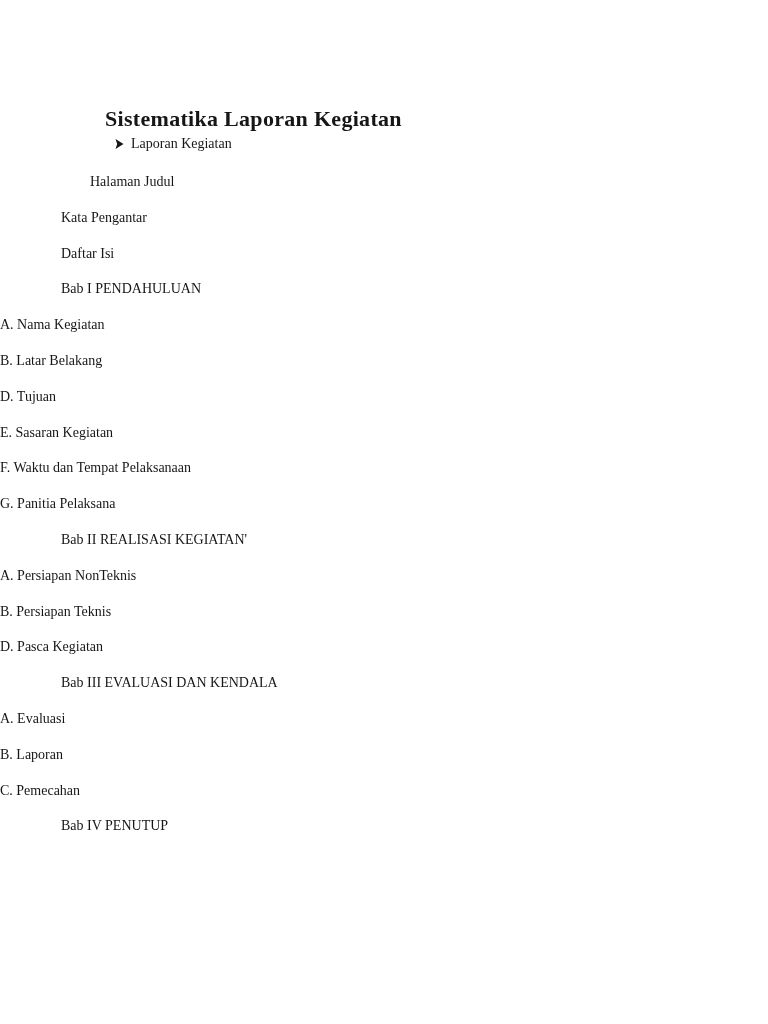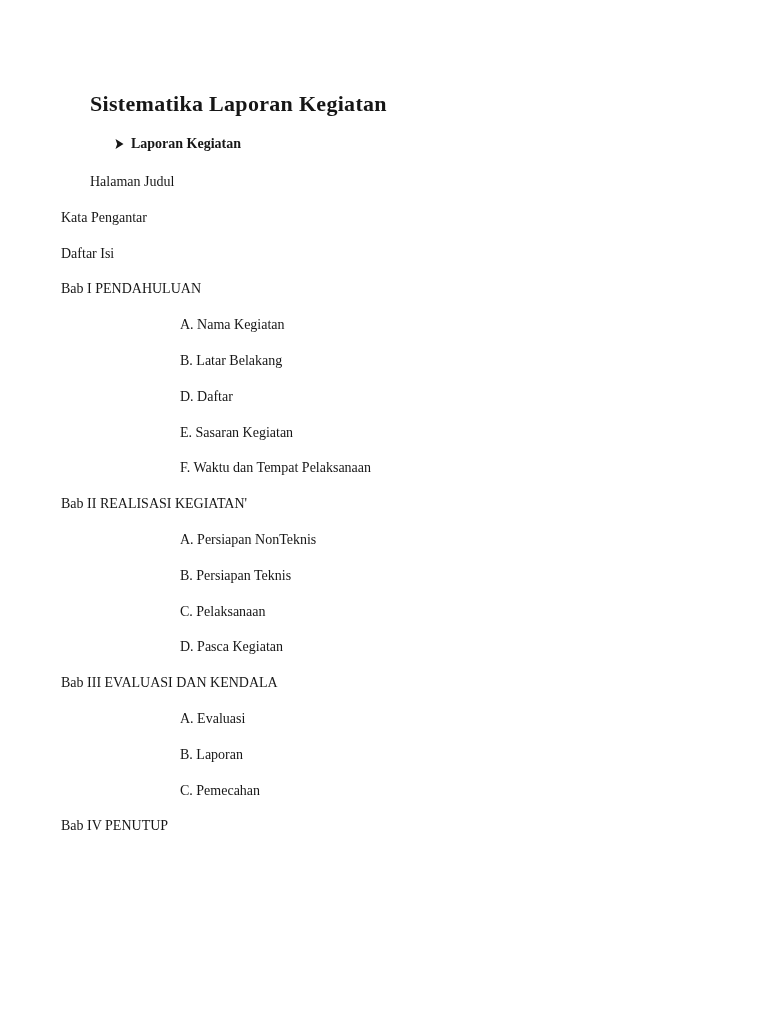--- a/index.html
+++ b/index.html
@@ -20,7 +20,7 @@
     position: absolute;
     left: 90px;
     top: 92px;
-    margin: 0;
+    margin: 15px;
     font-size: 22px;
     line-height: 1.1;
     font-weight: bold;

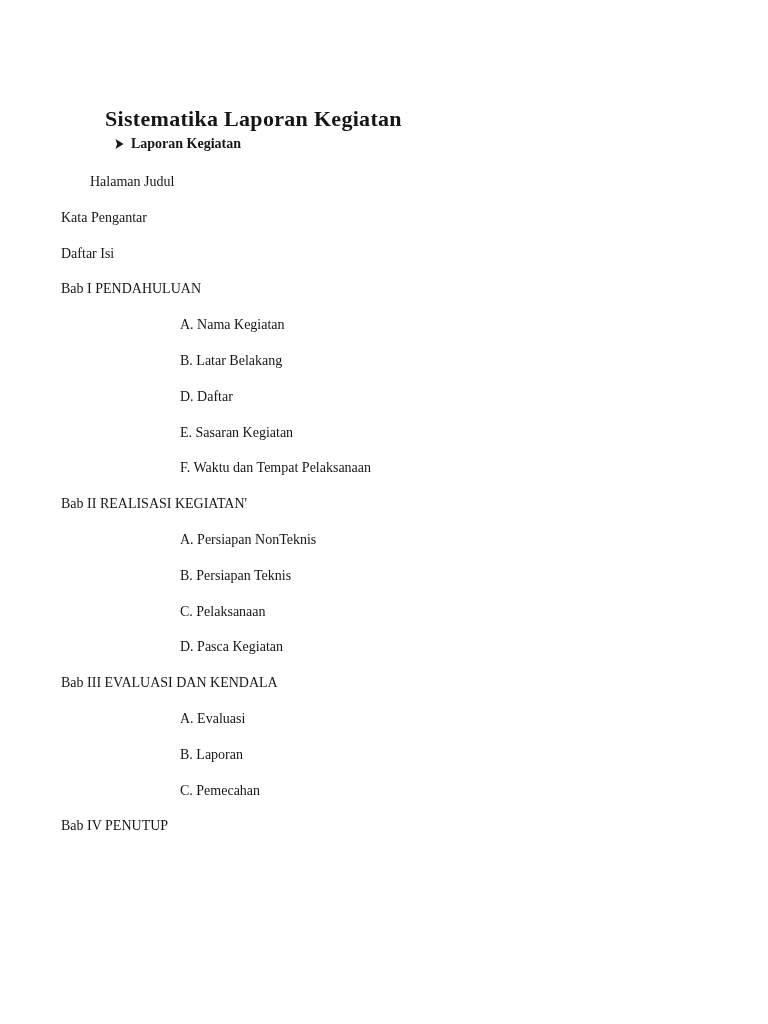--- a/index.html
+++ b/index.html
@@ -35,7 +35,7 @@
     align-items: center;
     gap: 3px;
     font-size: 14px;
-    font-weight: bold;
+    font-weight: normal;
     white-space: nowrap;
   }
   .bullet-icon {

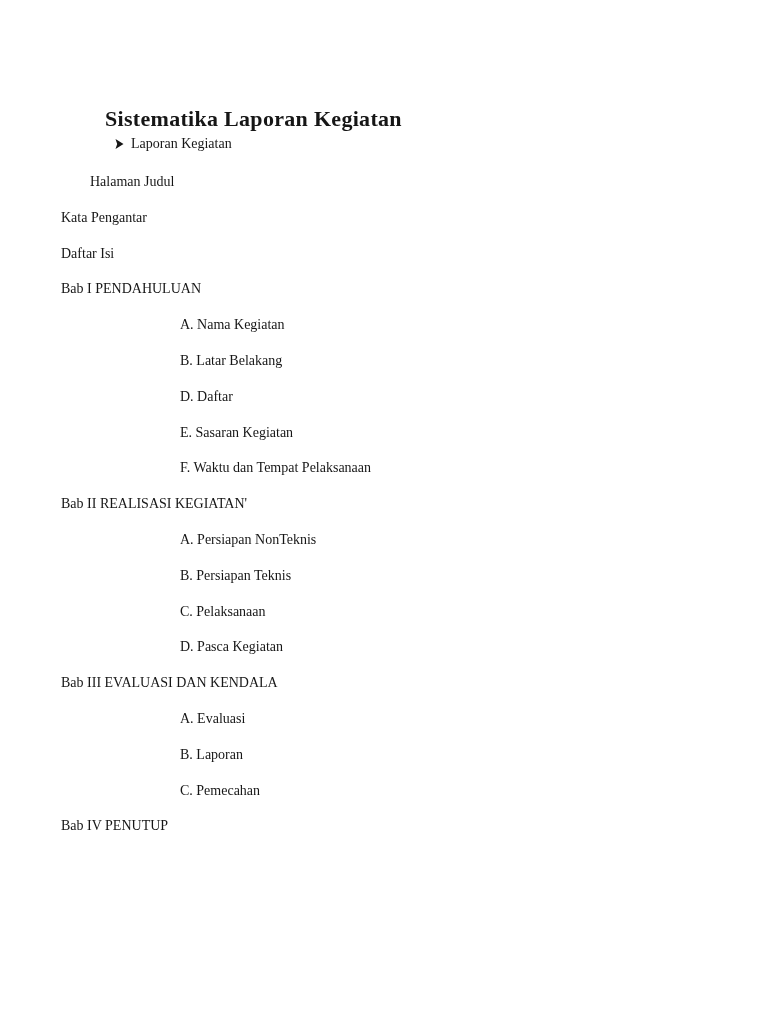--- a/index.html
+++ b/index.html
@@ -57,7 +57,7 @@
   }
   .indent-0 { padding-left: 90px; }
   .indent-1 { padding-left: 61px; }
-  .indent-2 { padding-left: 180px; }
+  .indent-2 { }
 </style>
 </head>
 <body>

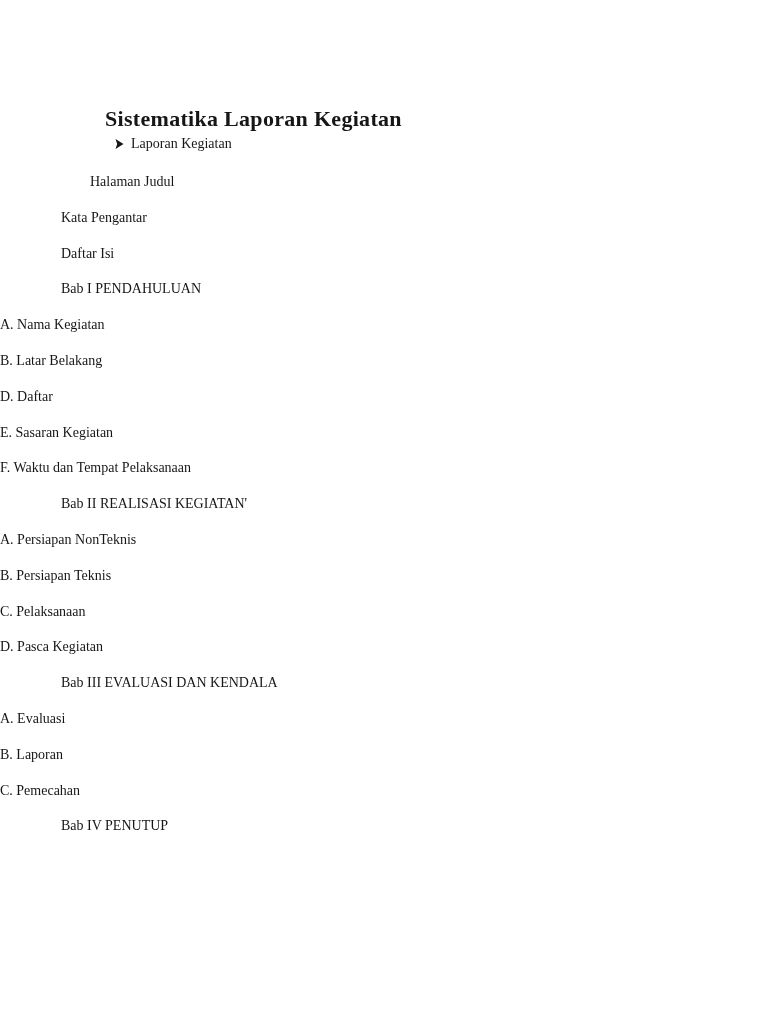--- a/index.html
+++ b/index.html
@@ -82,7 +82,7 @@
       <div class="line indent-1">Bab I PENDAHULUAN</div>
       <div class="line indent-2">A. Nama Kegiatan</div>
       <div class="line indent-2">B. Latar Belakang</div>
-      <div class="line indent-2">D. Daftar</div>
+      <div class="line indent-2">D. Tujuan</div>
       <div class="line indent-2">E. Sasaran Kegiatan</div>
       <div class="line indent-2">F. Waktu dan Tempat Pelaksanaan</div>
       <div class="line indent-1">Bab II REALISASI KEGIATAN'</div>

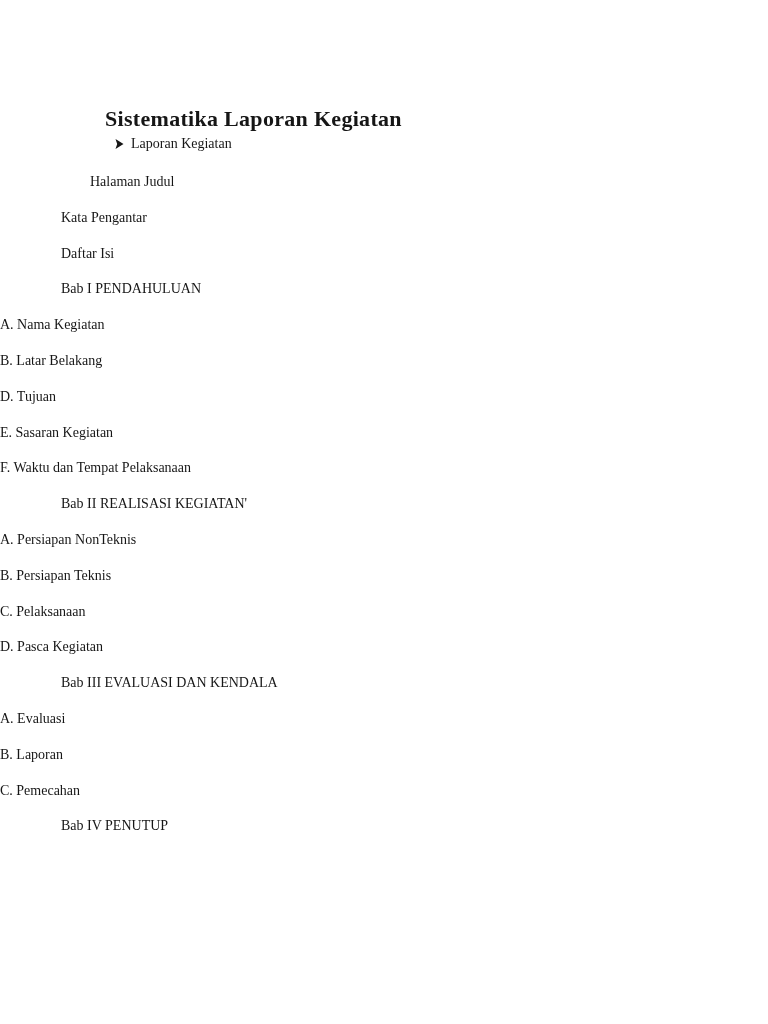--- a/index.html
+++ b/index.html
@@ -85,6 +85,7 @@
       <div class="line indent-2">D. Tujuan</div>
       <div class="line indent-2">E. Sasaran Kegiatan</div>
       <div class="line indent-2">F. Waktu dan Tempat Pelaksanaan</div>
+      <div class="line indent-2">G. Panitia Pelaksana</div>
       <div class="line indent-1">Bab II REALISASI KEGIATAN'</div>
       <div class="line indent-2">A. Persiapan NonTeknis</div>
       <div class="line indent-2">B. Persiapan Teknis</div>

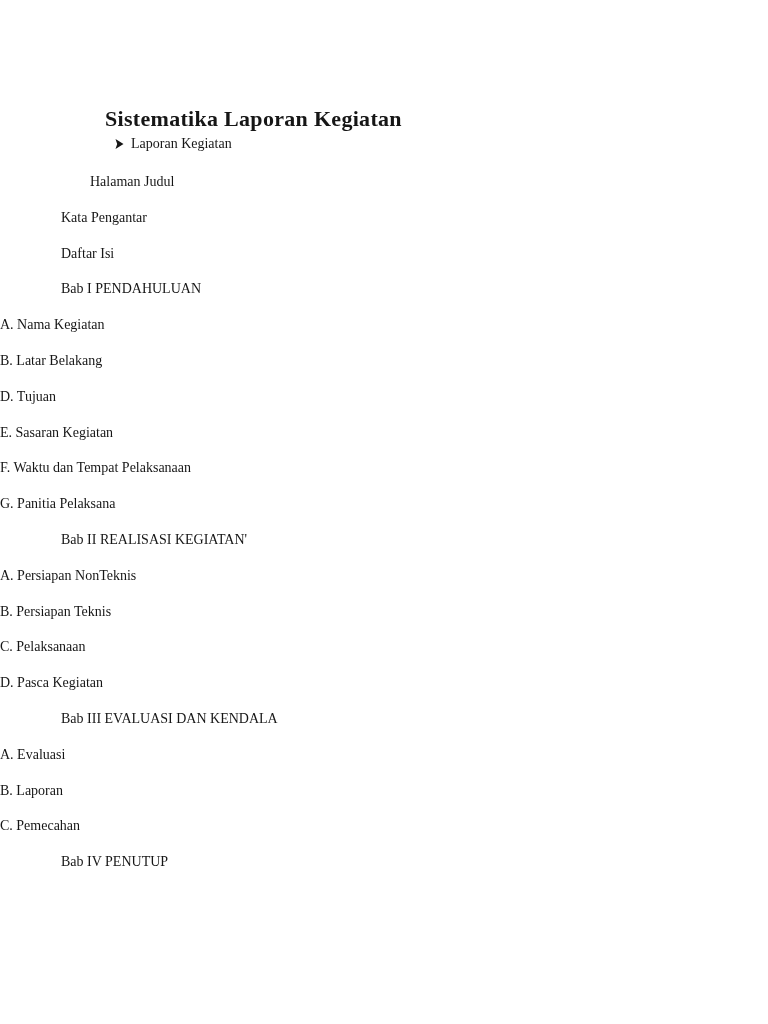--- a/index.html
+++ b/index.html
@@ -89,7 +89,6 @@
       <div class="line indent-1">Bab II REALISASI KEGIATAN'</div>
       <div class="line indent-2">A. Persiapan NonTeknis</div>
       <div class="line indent-2">B. Persiapan Teknis</div>
-      <div class="line indent-2">C. Pelaksanaan</div>
       <div class="line indent-2">D. Pasca Kegiatan</div>
       <div class="line indent-1">Bab III EVALUASI DAN KENDALA</div>
       <div class="line indent-2">A. Evaluasi</div>

